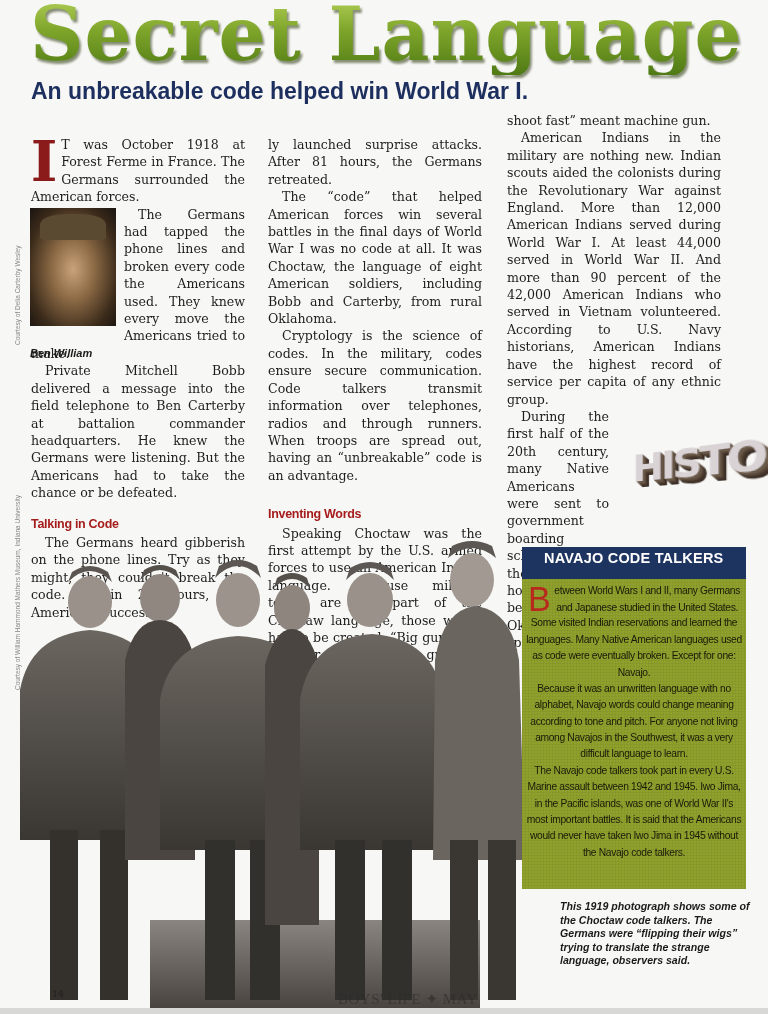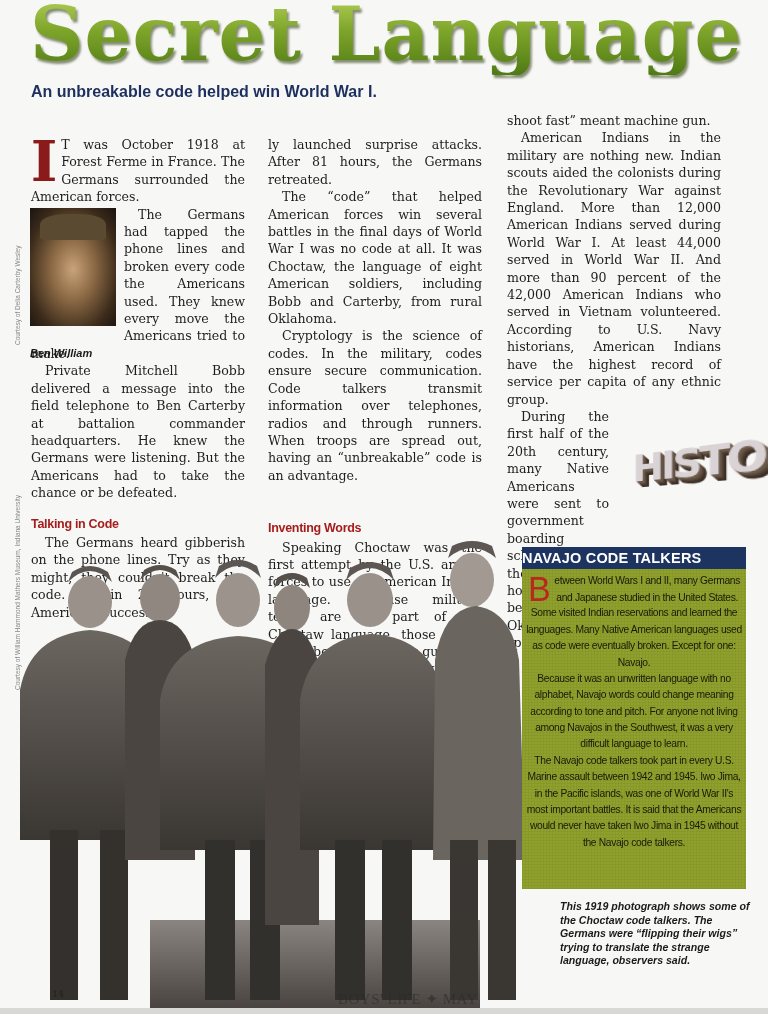--- a/index.html
+++ b/index.html
@@ -32,7 +32,7 @@
     position: absolute; left: 31px; top: 80px;
     font-family: "Liberation Sans", sans-serif;
     font-weight: bold;
-    font-size: 16px;
+    font-size: 23px;
     line-height: 23px;
     color: #1d2f5e;
   }

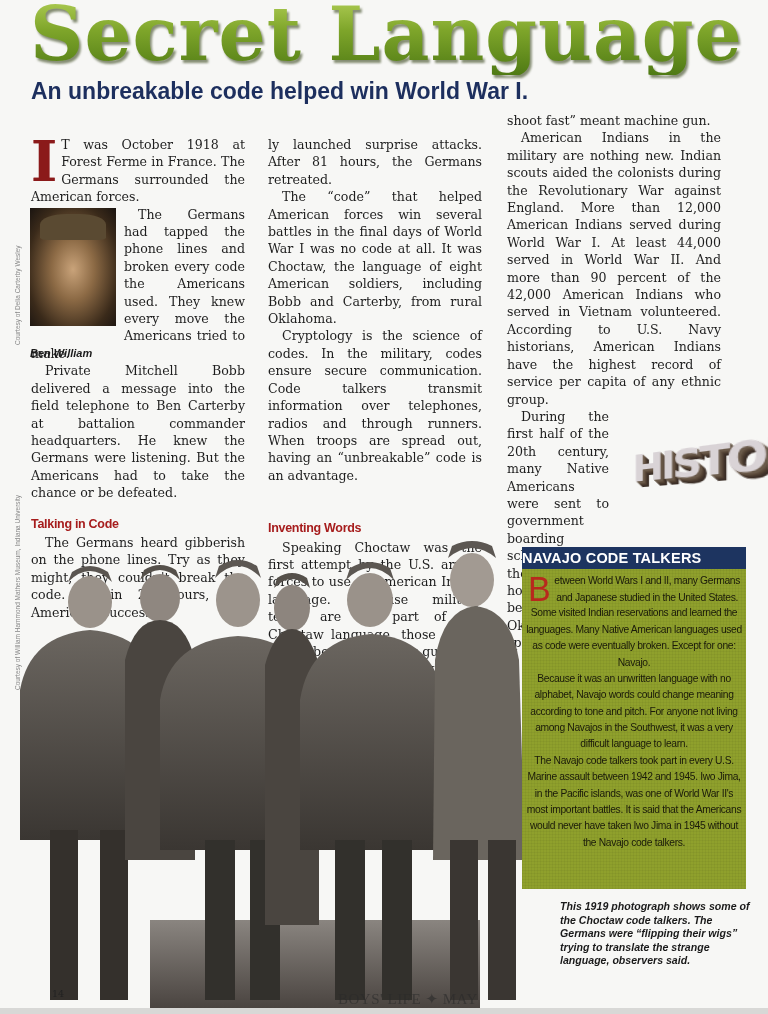--- a/index.html
+++ b/index.html
@@ -221,7 +221,7 @@
     <p class="noindent">ly launched surprise attacks. After 81 hours, the Germans retreated.</p>
     <p>The “code” that helped American forces win several battles in the final days of World War I was no code at all. It was Choctaw, the language of eight American soldiers, including Bobb and Carterby, from rural Oklahoma.</p>
     <p>Cryptology is the science of codes. In the military, codes ensure secure communication. Code talkers transmit information over telephones, radios and through runners. When troops are spread out, having an “unbreakable” code is an advantage.</p>
-    <div class="subhead" style="margin-top:36px">Inventing Words</div>
+    <div class="subhead" style="margin-top:22px">Inventing Words</div>
     <p>Speaking Choctaw was the first attempt by the U.S. armed forces to use an American Indian language. Because military terms are not part of the Choctaw language, those words had to be created. “Big gun” was used for artillery. “Little gun</p>
   </div>
 

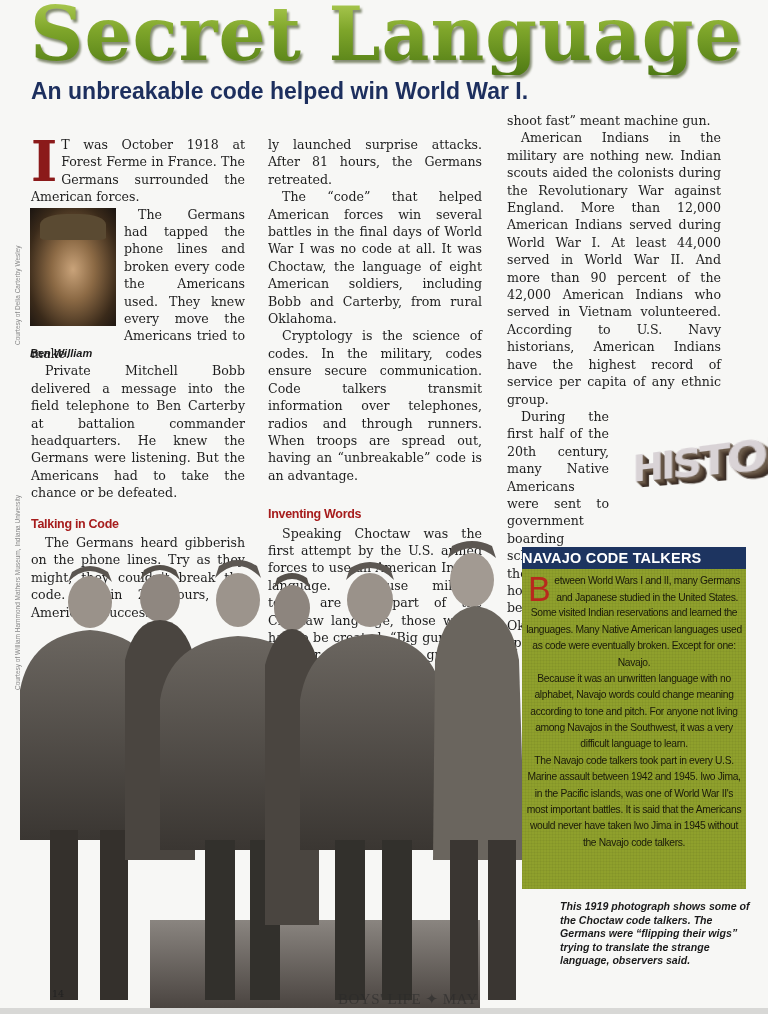--- a/index.html
+++ b/index.html
@@ -136,14 +136,14 @@
     background-color: #8fa02c;
   }
   .sidebar-head {
-    height: 22px;
+    height: 32px;
     background: #1d3460;
     color: #fff;
     font-family: "Liberation Sans", sans-serif;
     font-weight: bold;
     font-size: 14.5px;
     line-height: 22px;
-    padding-left: 0;
+    padding-left: 22px;
     letter-spacing: 0.2px;
   }
   .sidebar-body {

